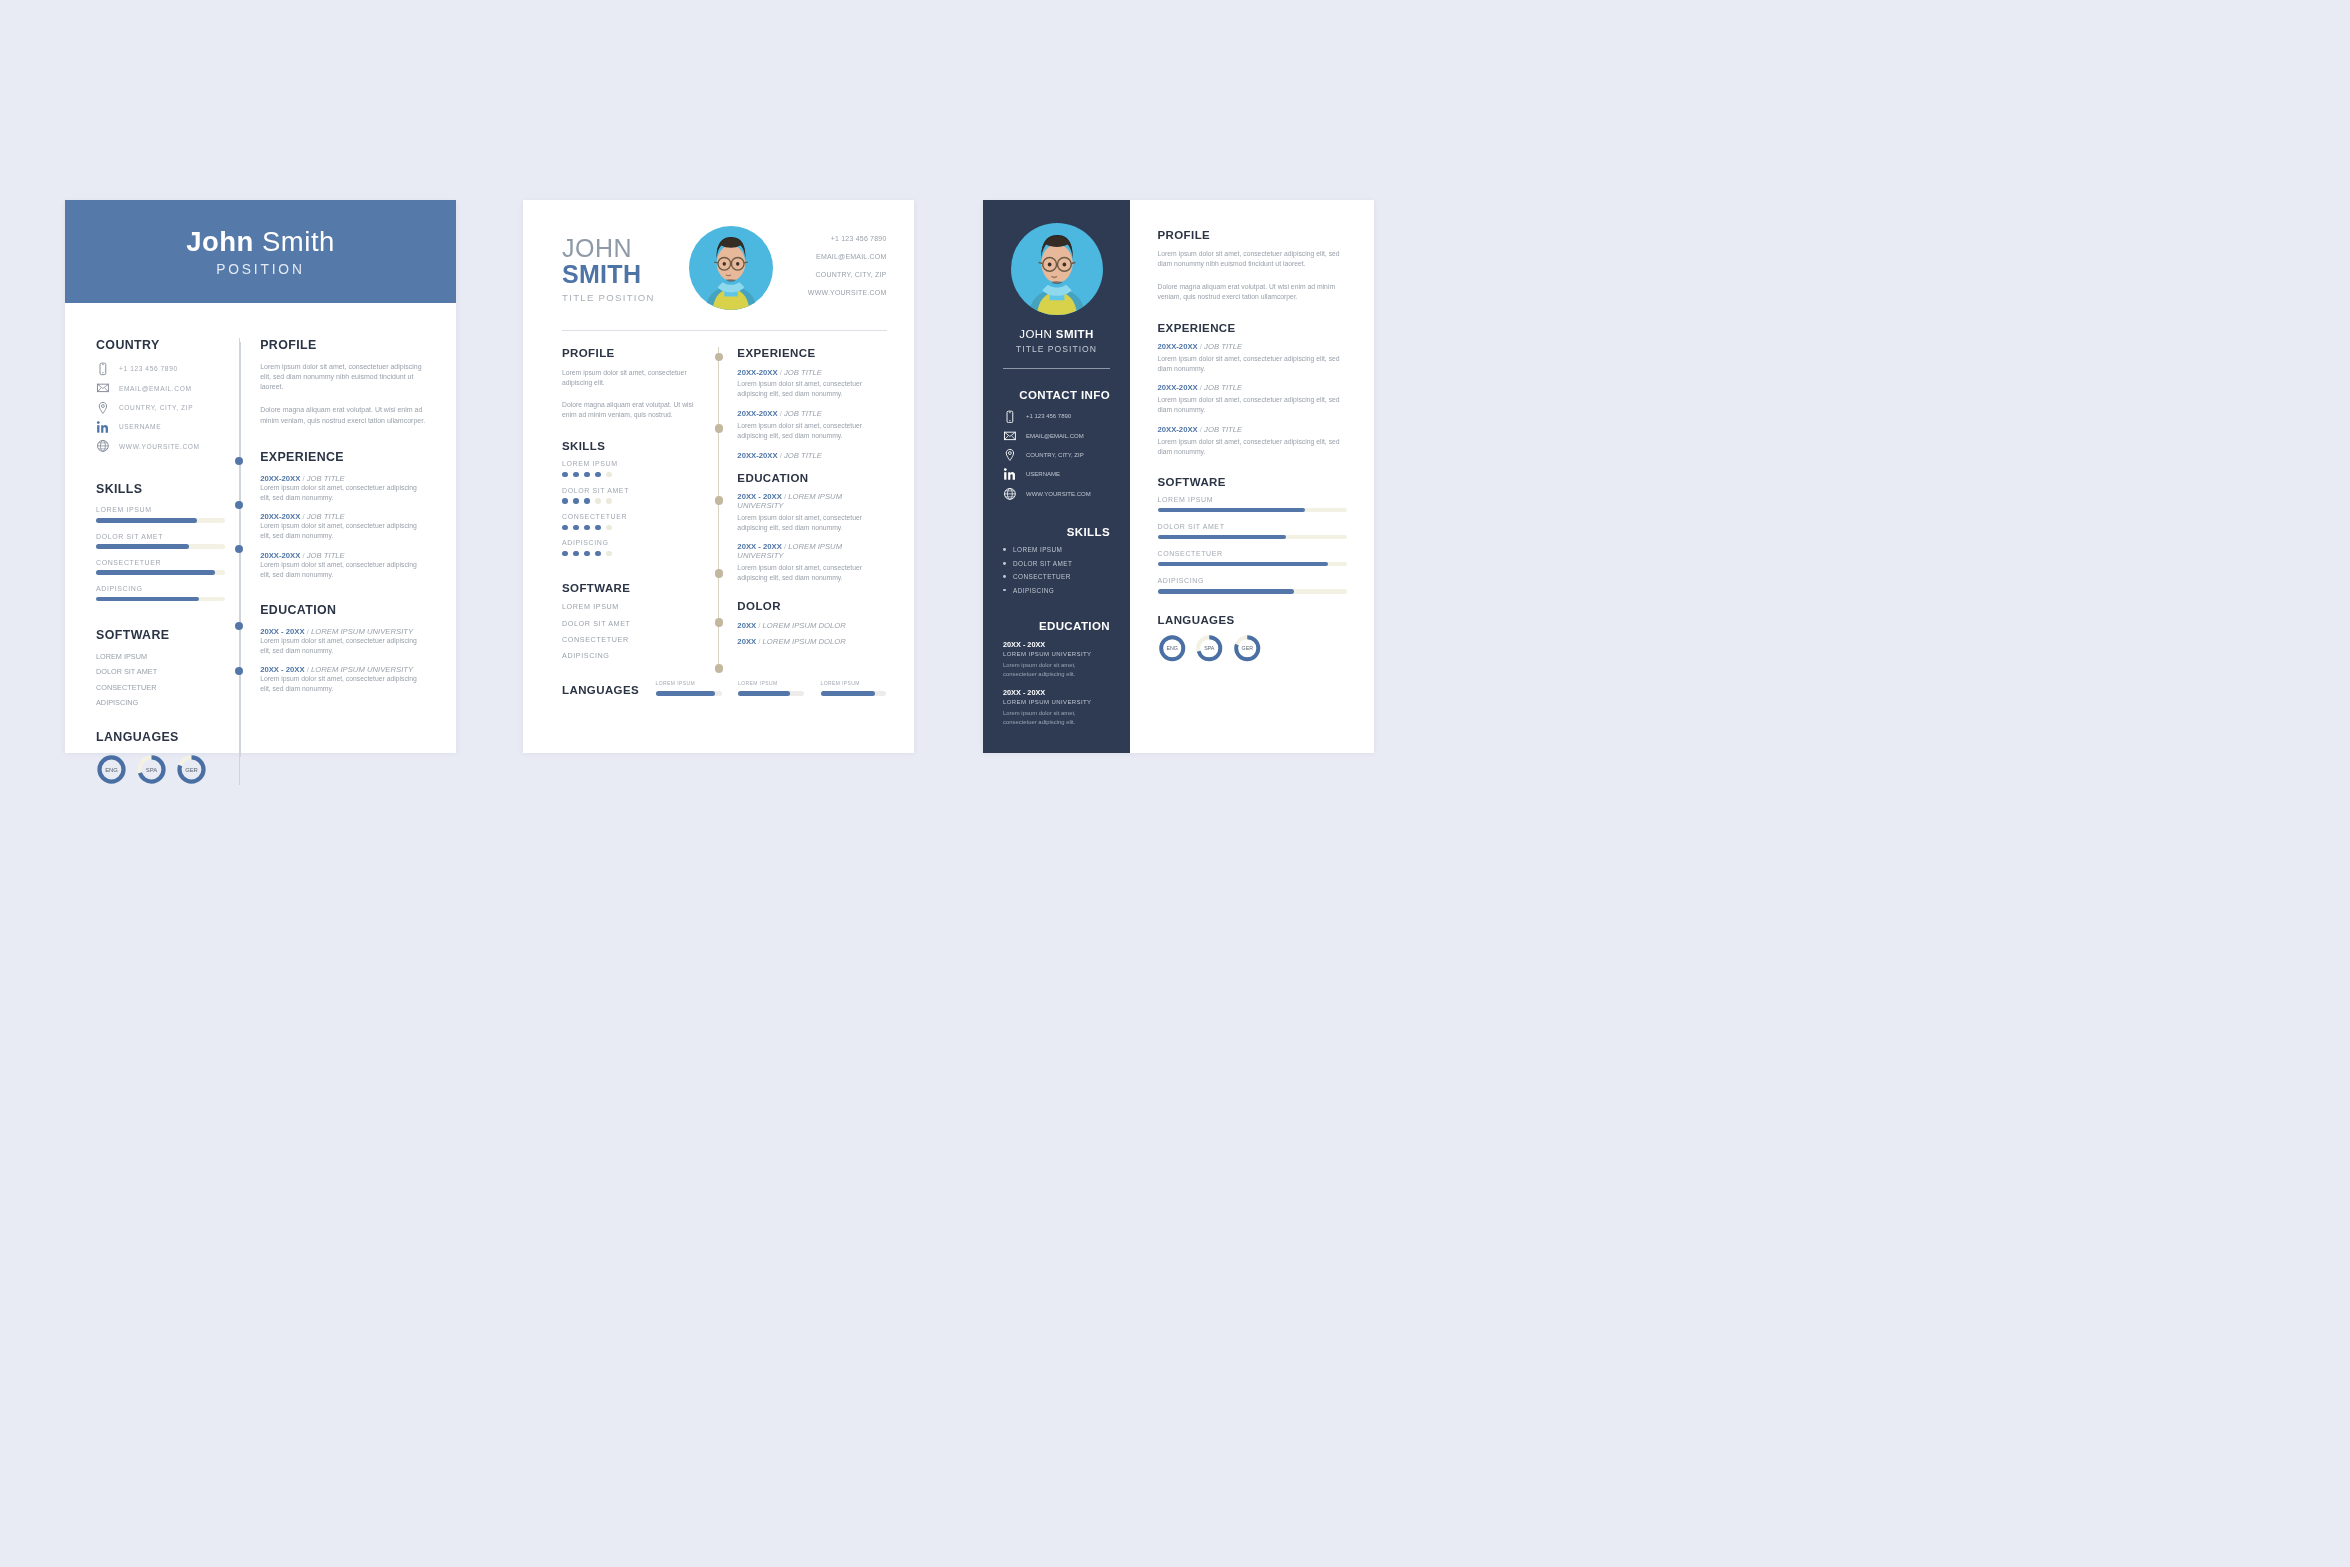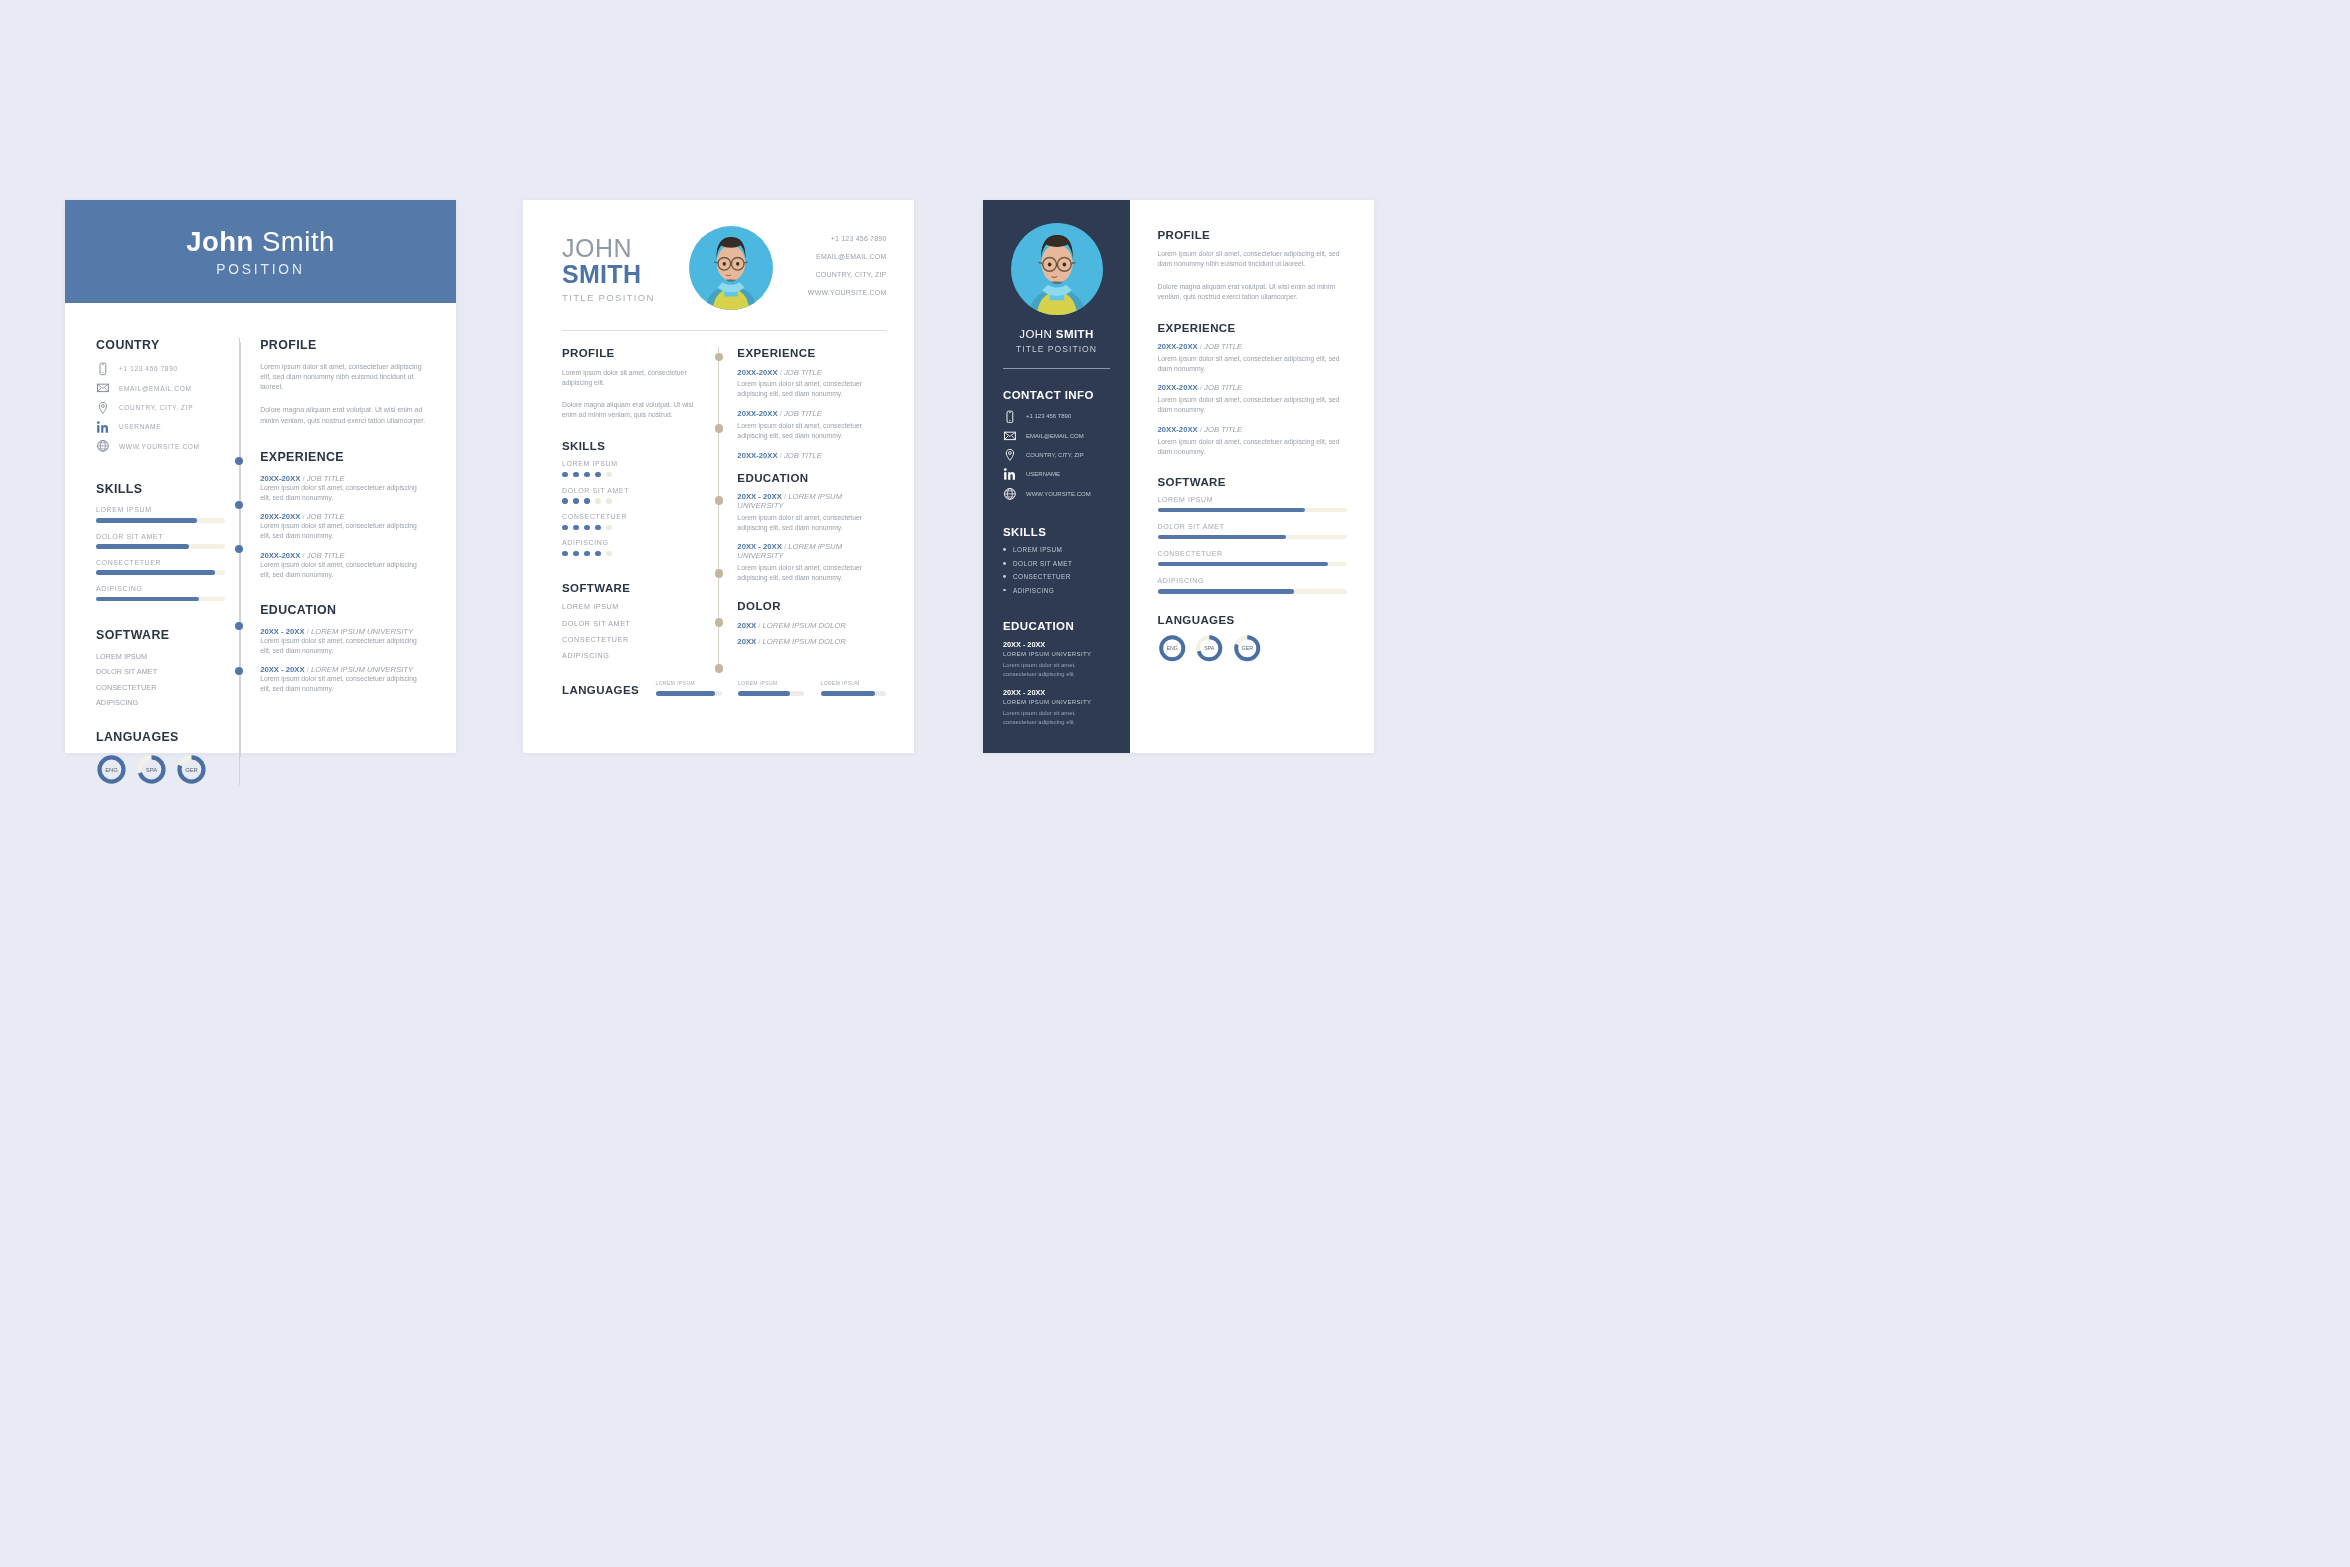--- a/index.html
+++ b/index.html
@@ -92,7 +92,7 @@
   #c3-side .nm b { font-weight: bold; }
   #c3-side .pos { text-align: center; font-size: 8.6px; color: #c5cbd6; letter-spacing: 1px; margin-top: 3.7px; }
   #c3-side .rule { height: 0.9px; background: #8d97a8; margin: 14.7px 0 20px 0; }
-  #c3-side .sec-title { color: #ffffff; font-size: 9.7px; margin-bottom: 9.2px; }
+  #c3-side .sec-title { color: #ffffff; font-size: 9.7px; margin-bottom: 9.2px; text-align: right; }
   #c3-side .ico-row { margin-bottom: 5.5px; font-size: 6px; color: #c0c7d2; }
   #c3-side .bullet-row { display:flex; align-items:center; gap: 7.3px; font-size: 6.4px; color: #c0c7d2; margin-bottom: 6.4px; letter-spacing: 0.4px; }
   #c3-side .bullet-row i { width: 2.8px; height: 2.8px; border-radius: 50%; background: #c0c7d2; display:block; flex:0 0 2.8px; }

